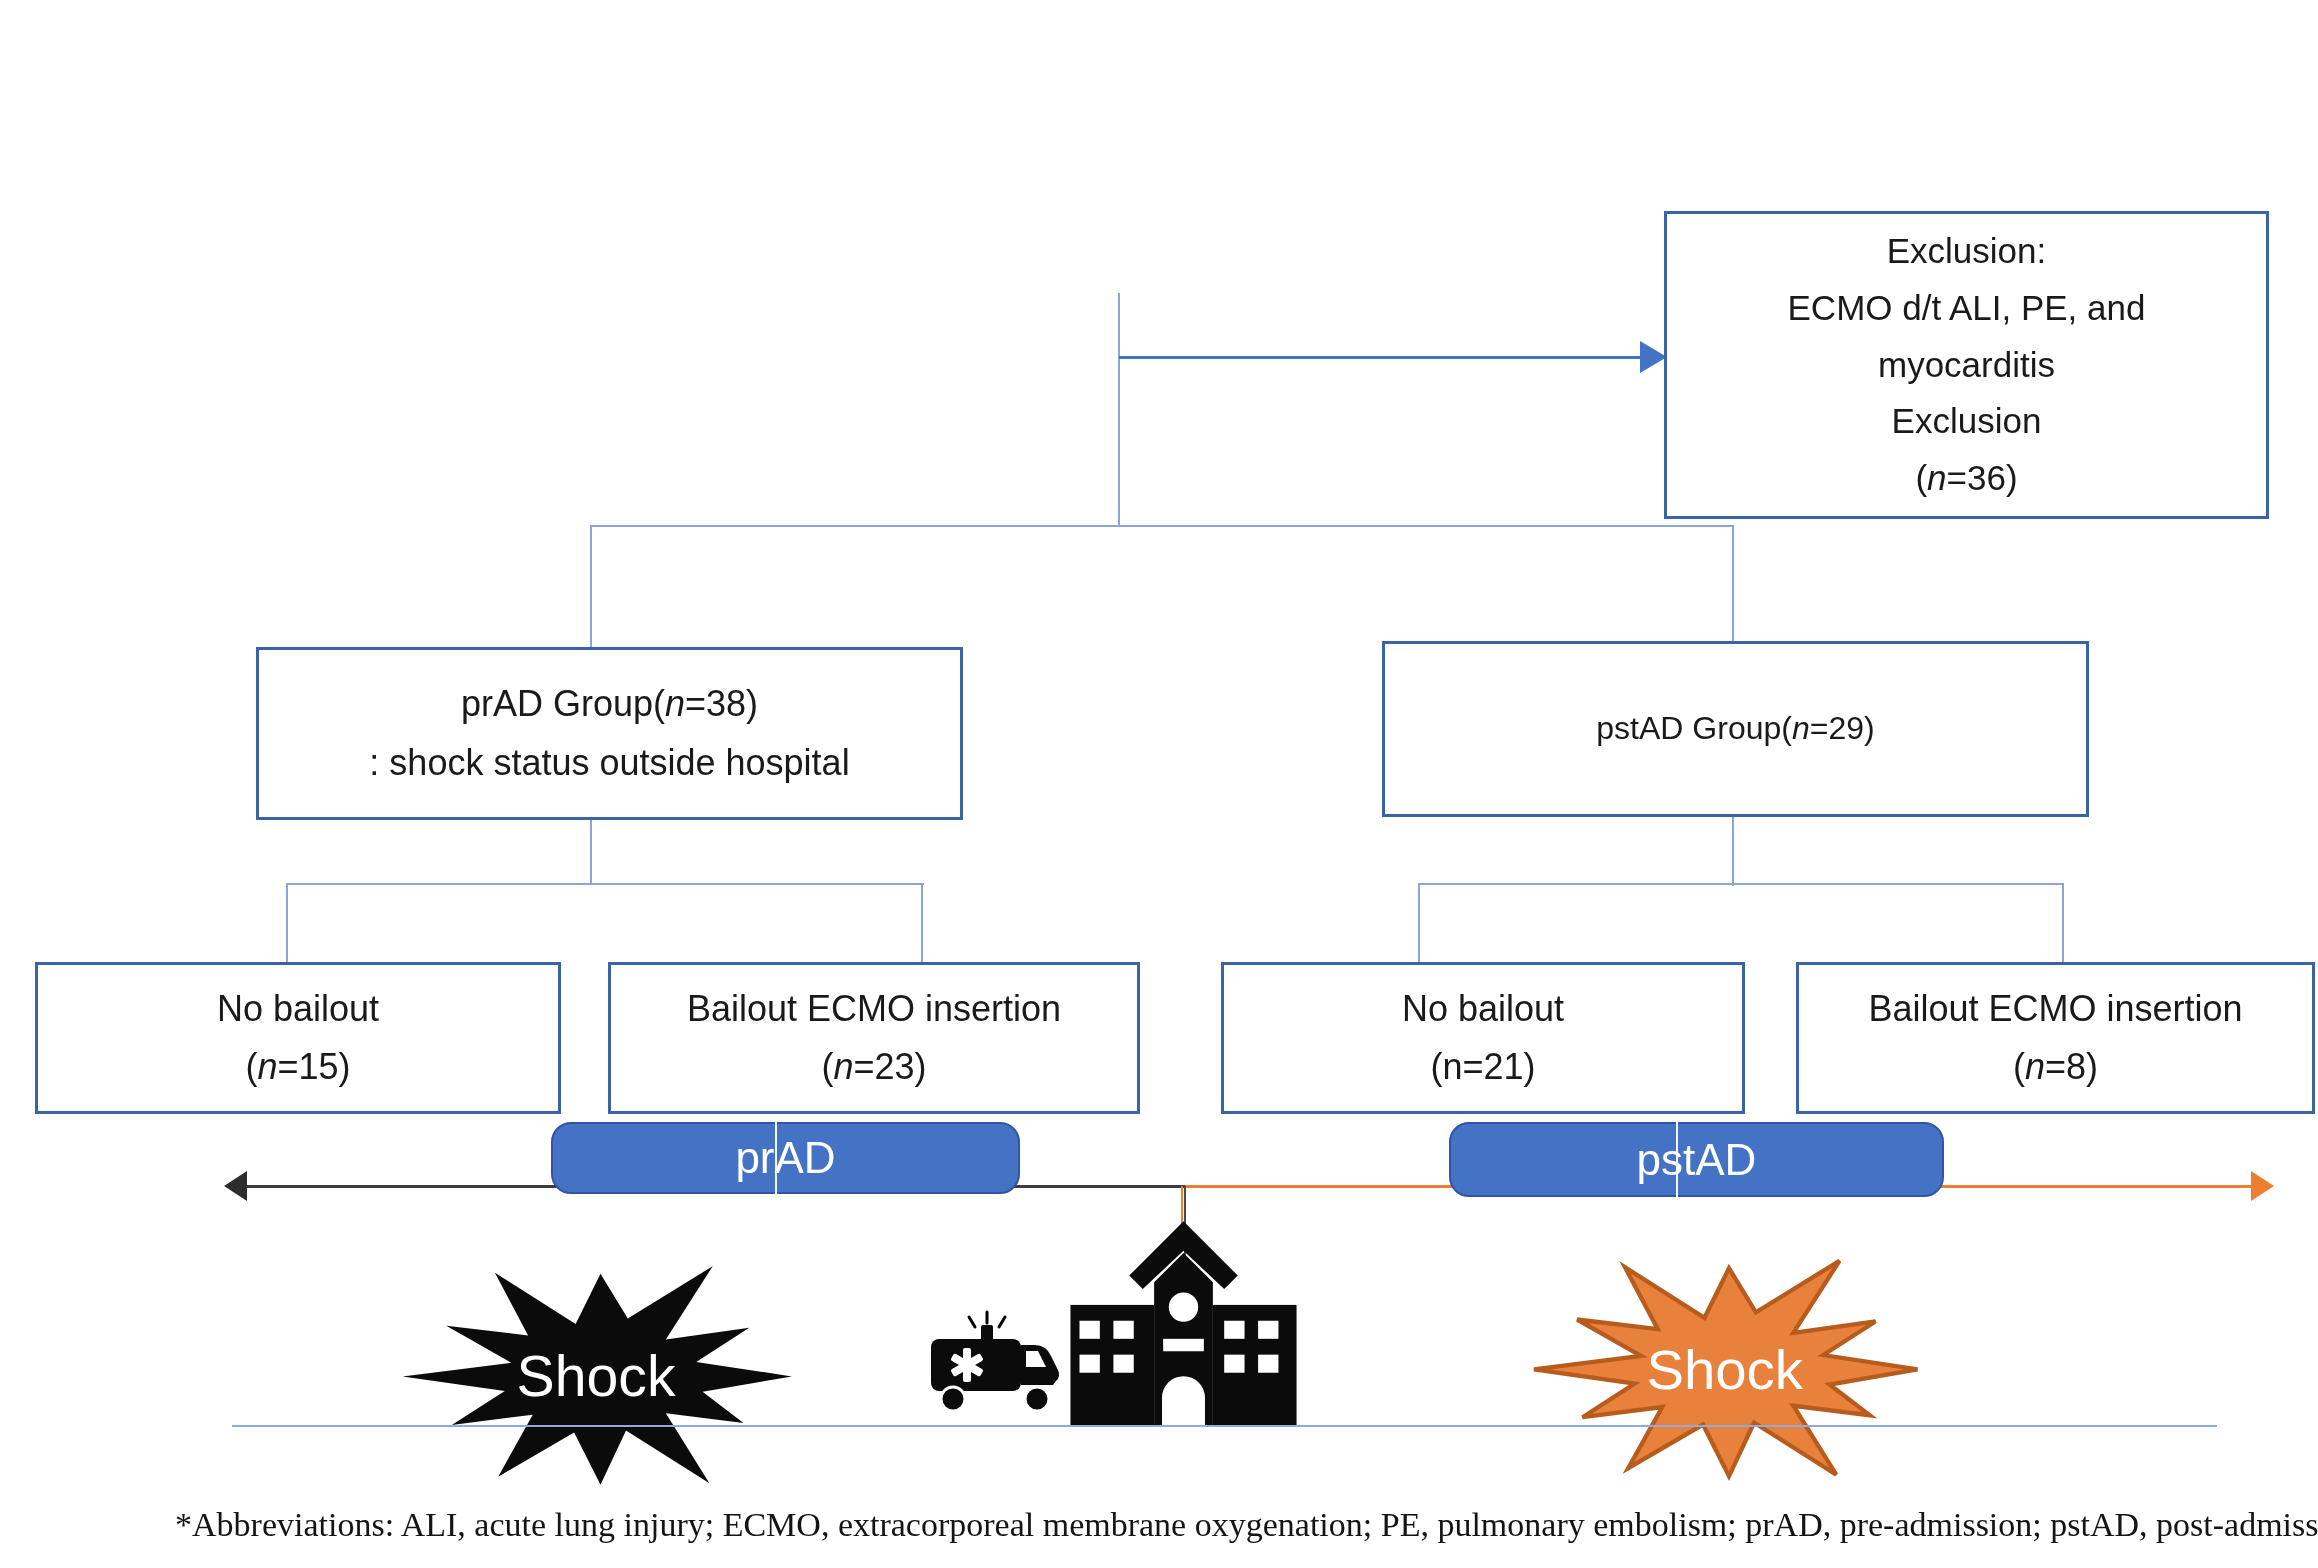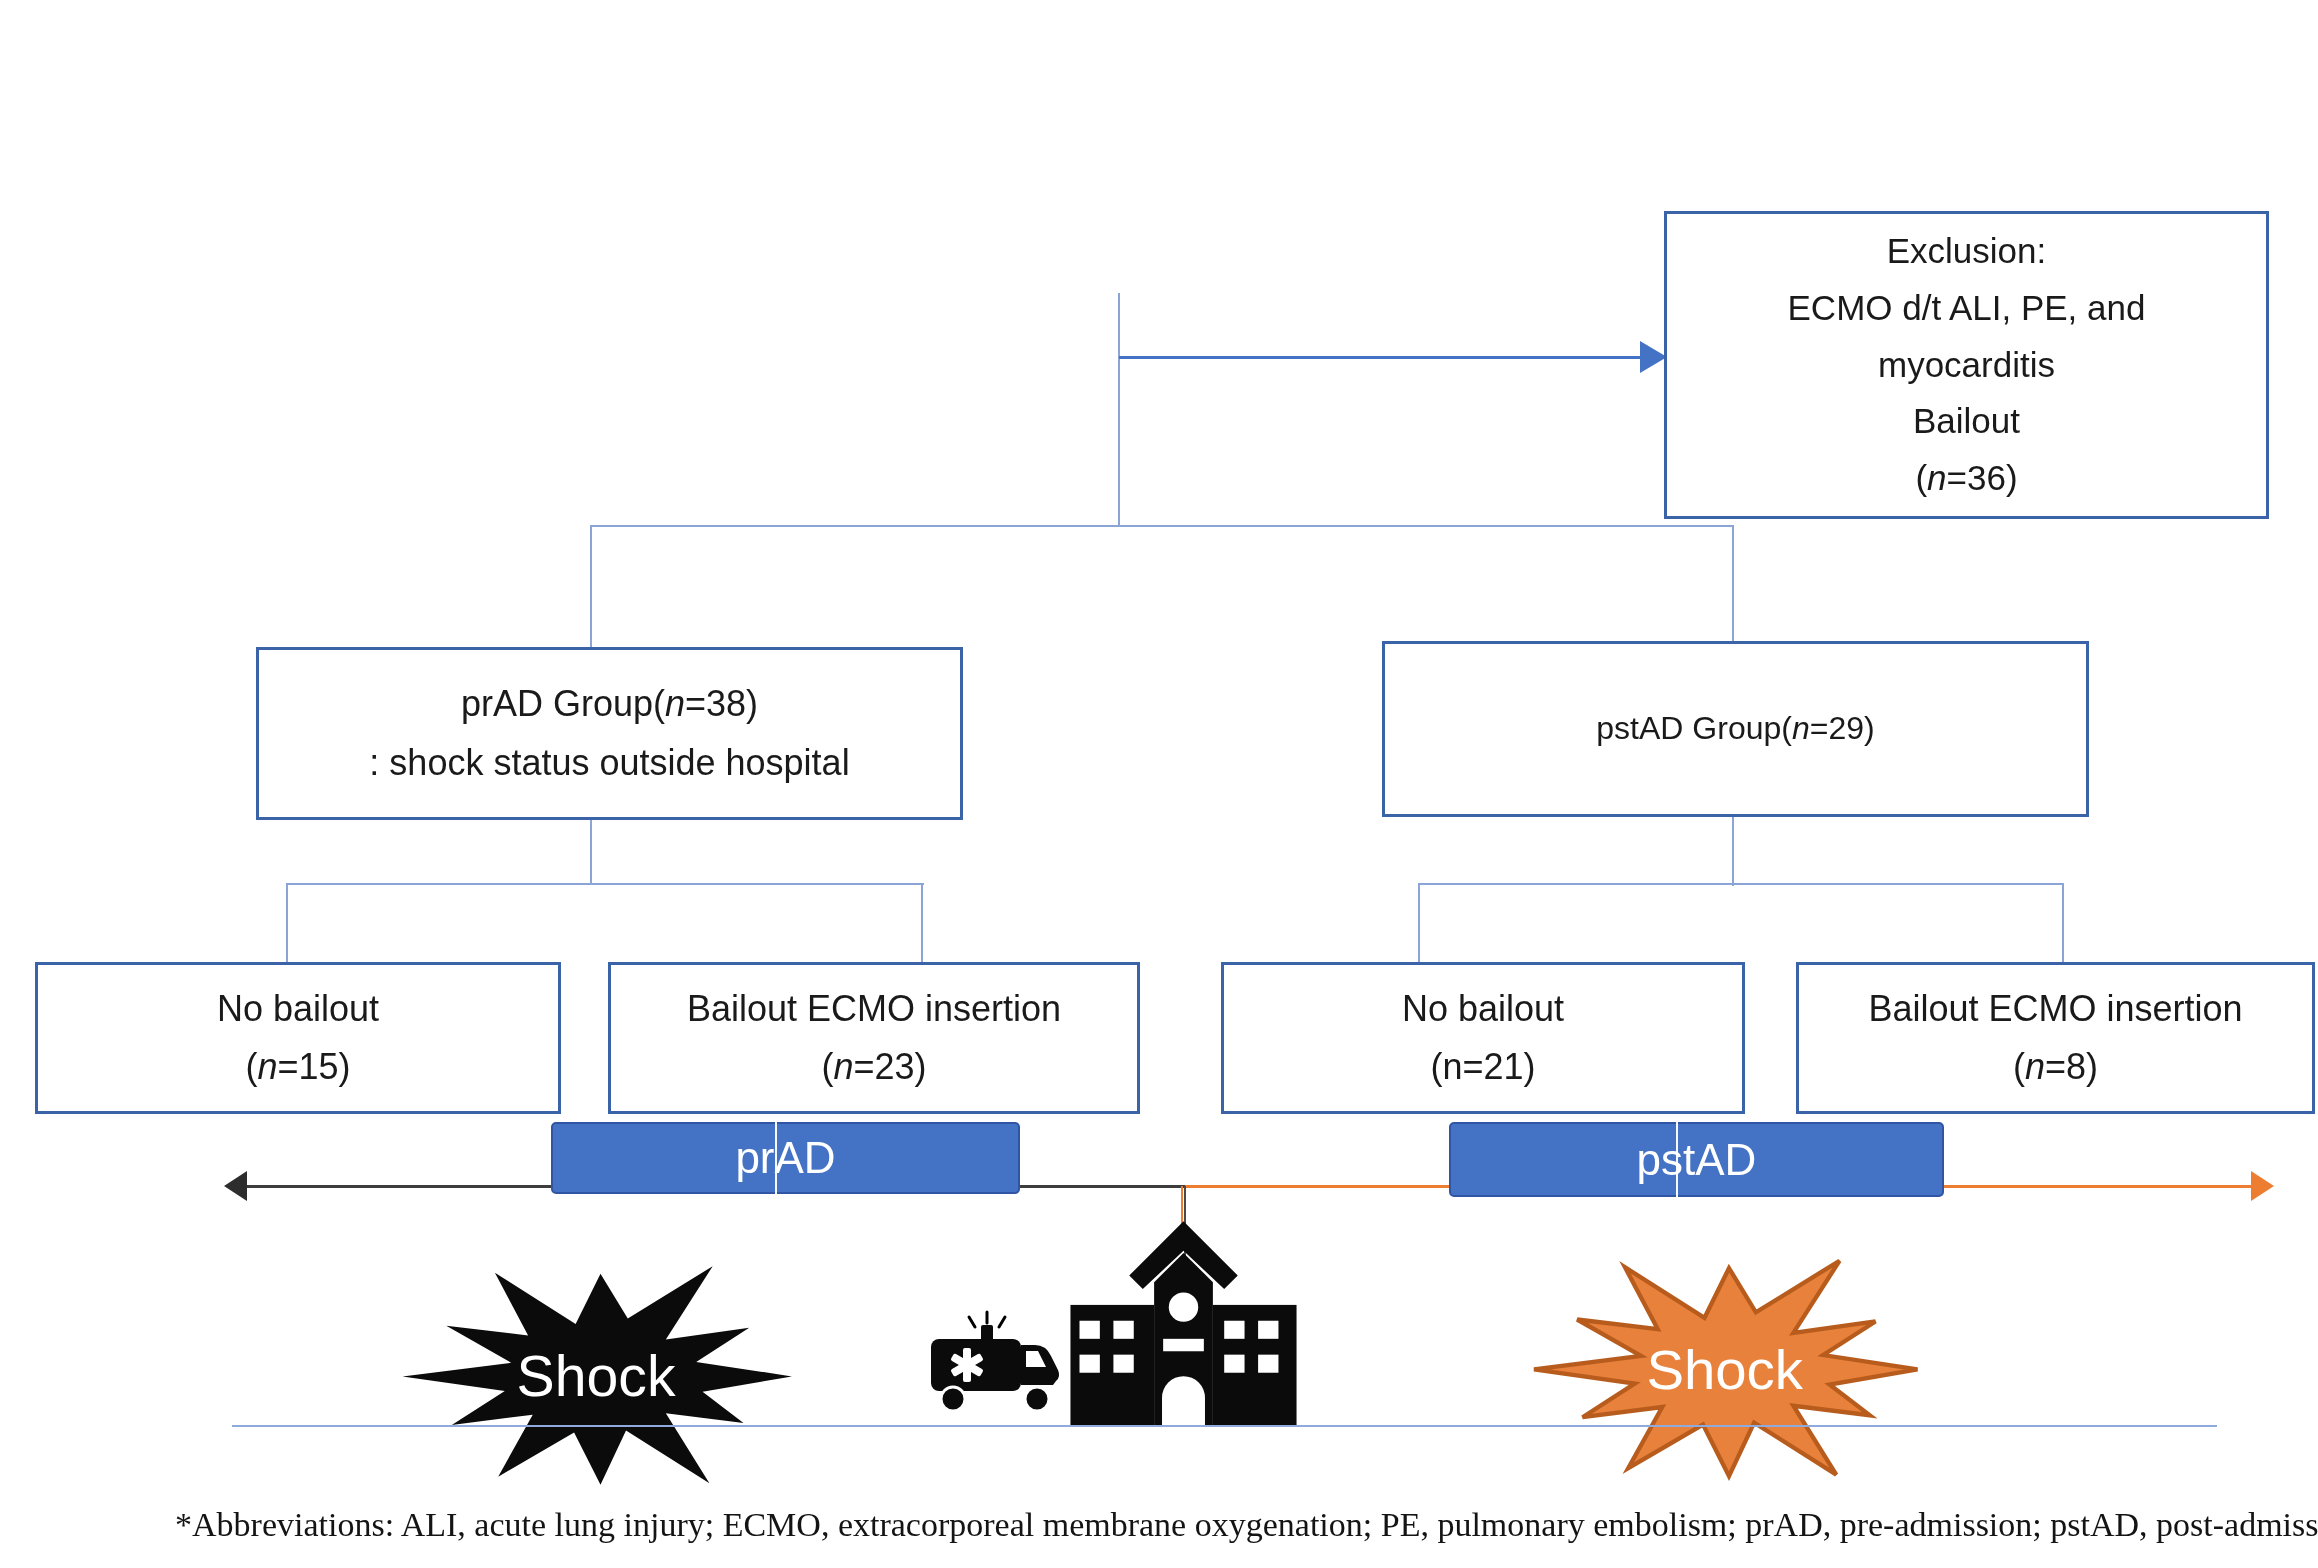--- a/index.html
+++ b/index.html
@@ -48,7 +48,7 @@
     <div class="ln">Exclusion:</div>
     <div class="ln">ECMO d/t ALI, PE, and</div>
     <div class="ln">myocarditis</div>
-    <div class="ln">Bailout</div>
+    <div class="ln">Exclusion</div>
     <div class="ln">(<i>n</i>=36)</div>
   </div>
 

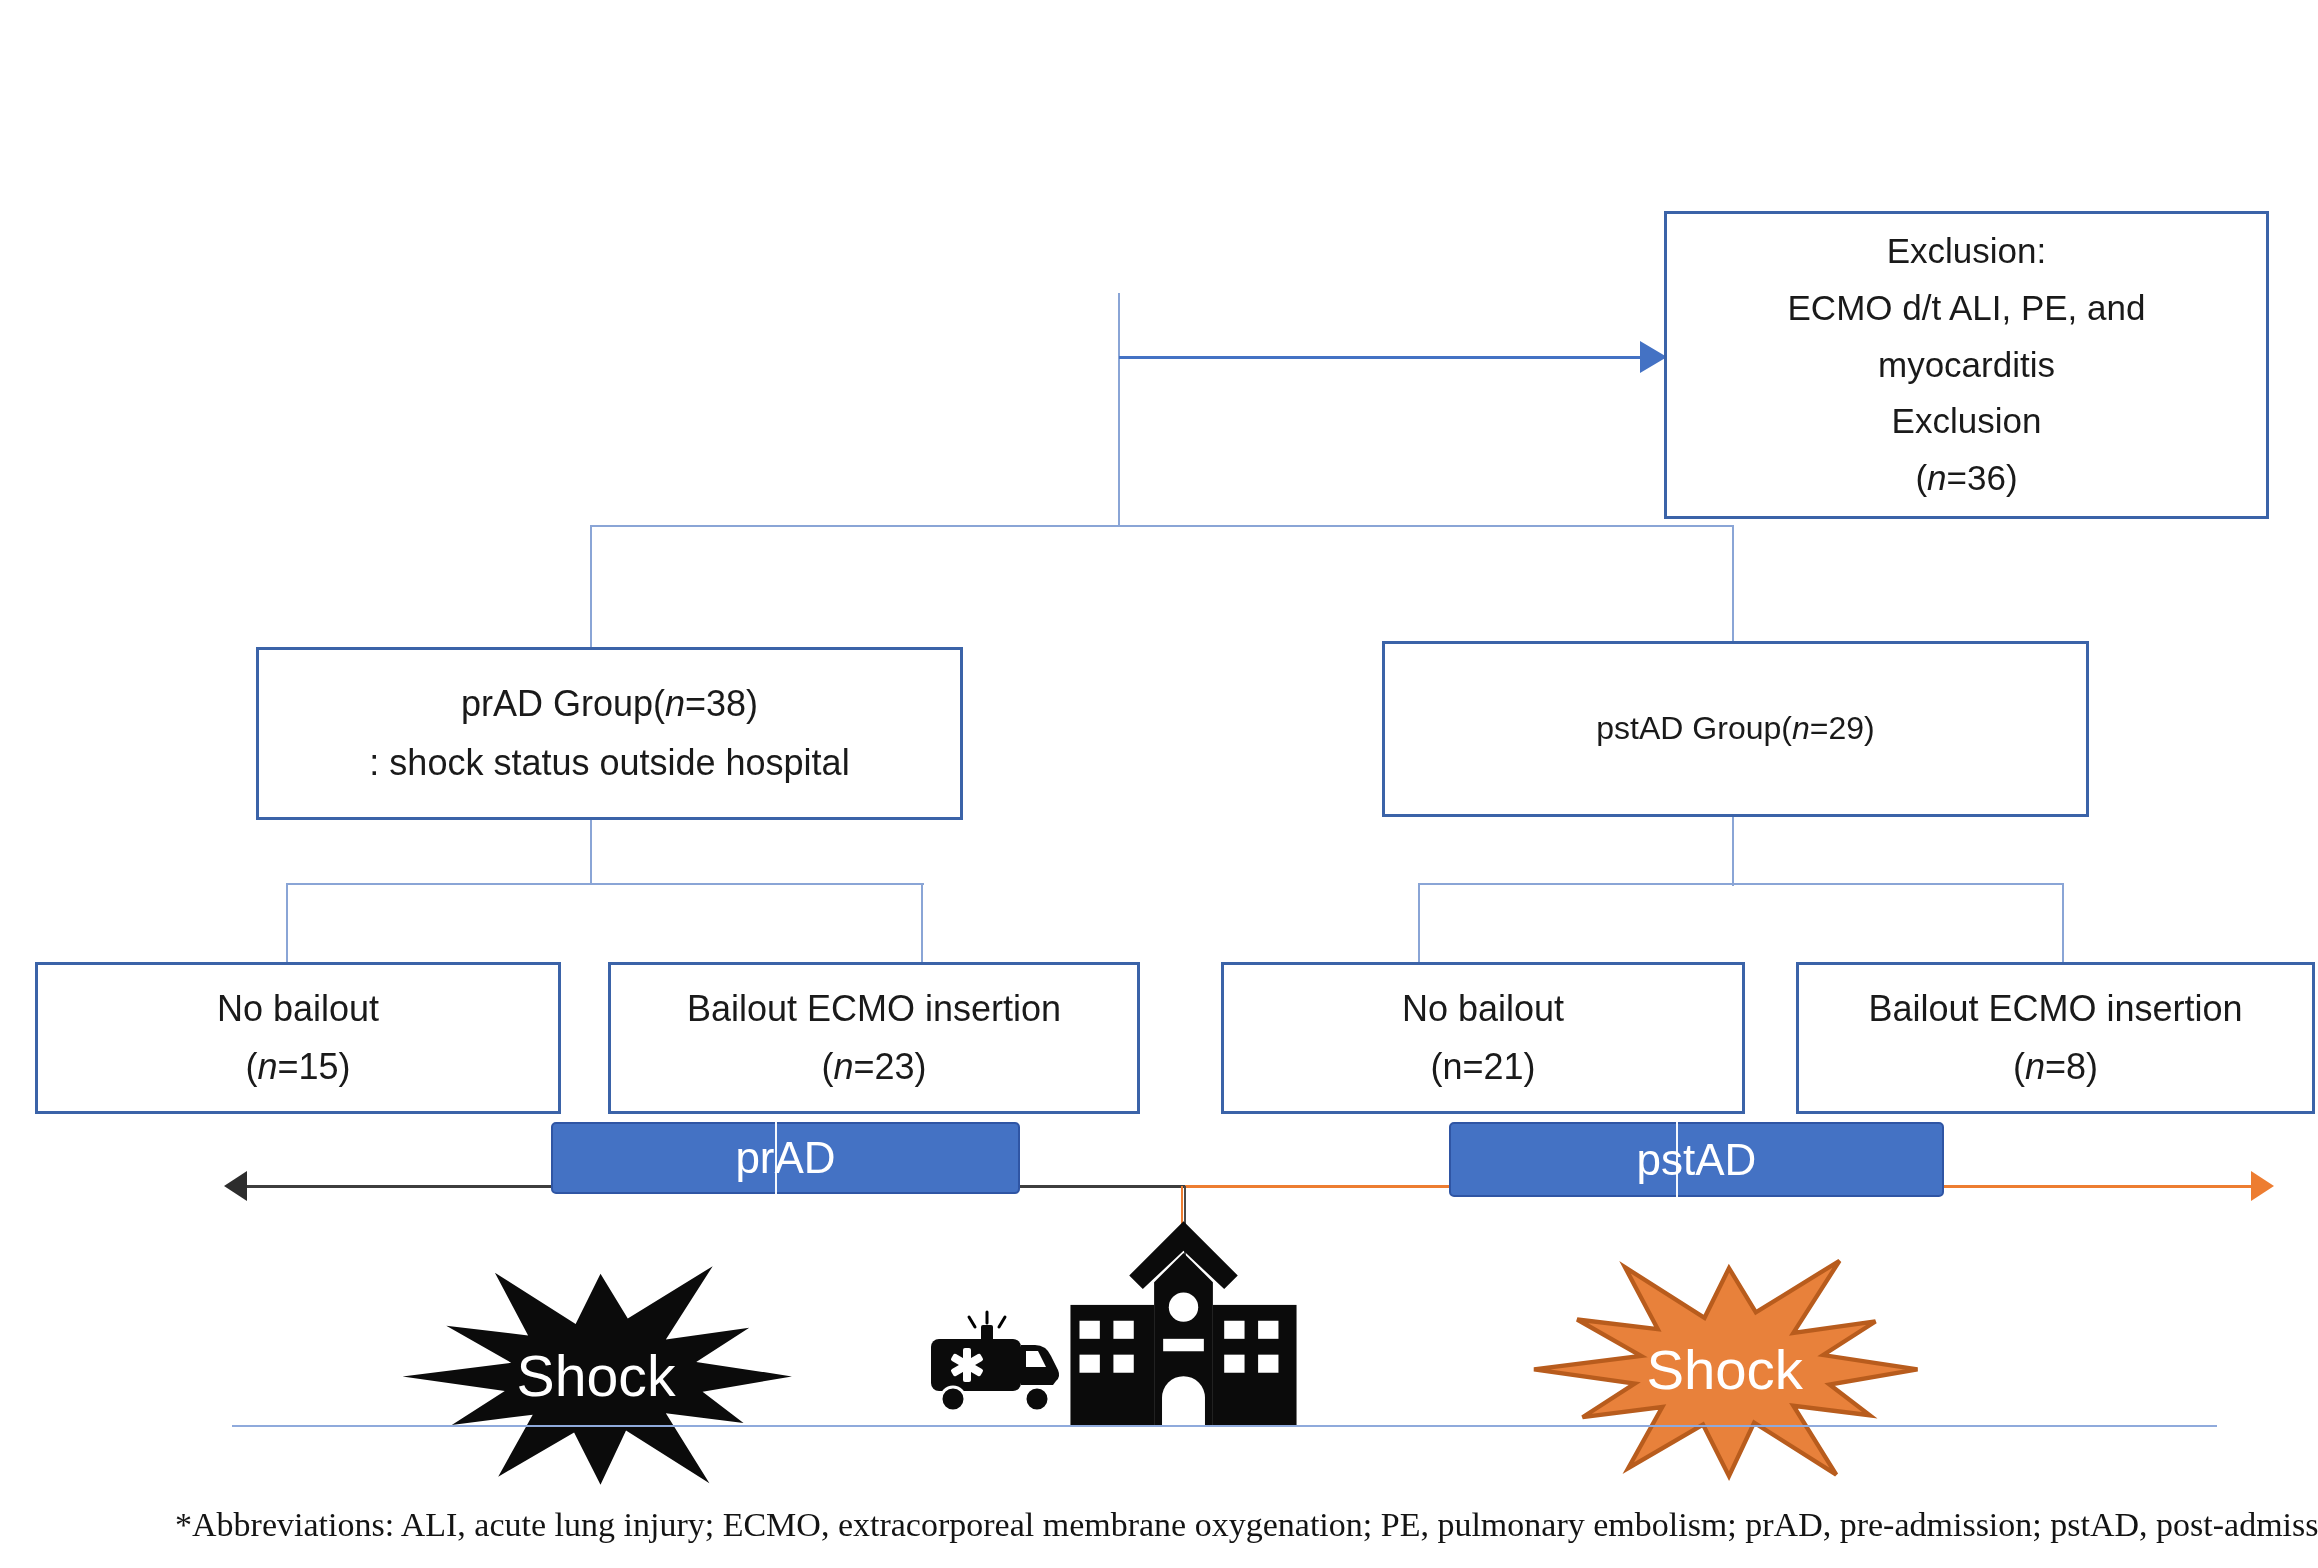--- a/index.html
+++ b/index.html
@@ -10,7 +10,7 @@
        text-align:center;}
   .ln{line-height:1.62;white-space:nowrap;}
   .cn{position:absolute;background:#8aa5d6;}
-  .pill{position:absolute;background:#4472C4;border:2.4px solid #2f55a4;border-radius:5px;
+  .pill{position:absolute;background:#4472C4;border:2.4px solid #2f55a4;border-radius:20px;
         color:#ffffff;display:flex;align-items:center;justify-content:center;font-size:44px;}
   .tl{position:absolute;}
   .tri{position:absolute;width:0;height:0;}

